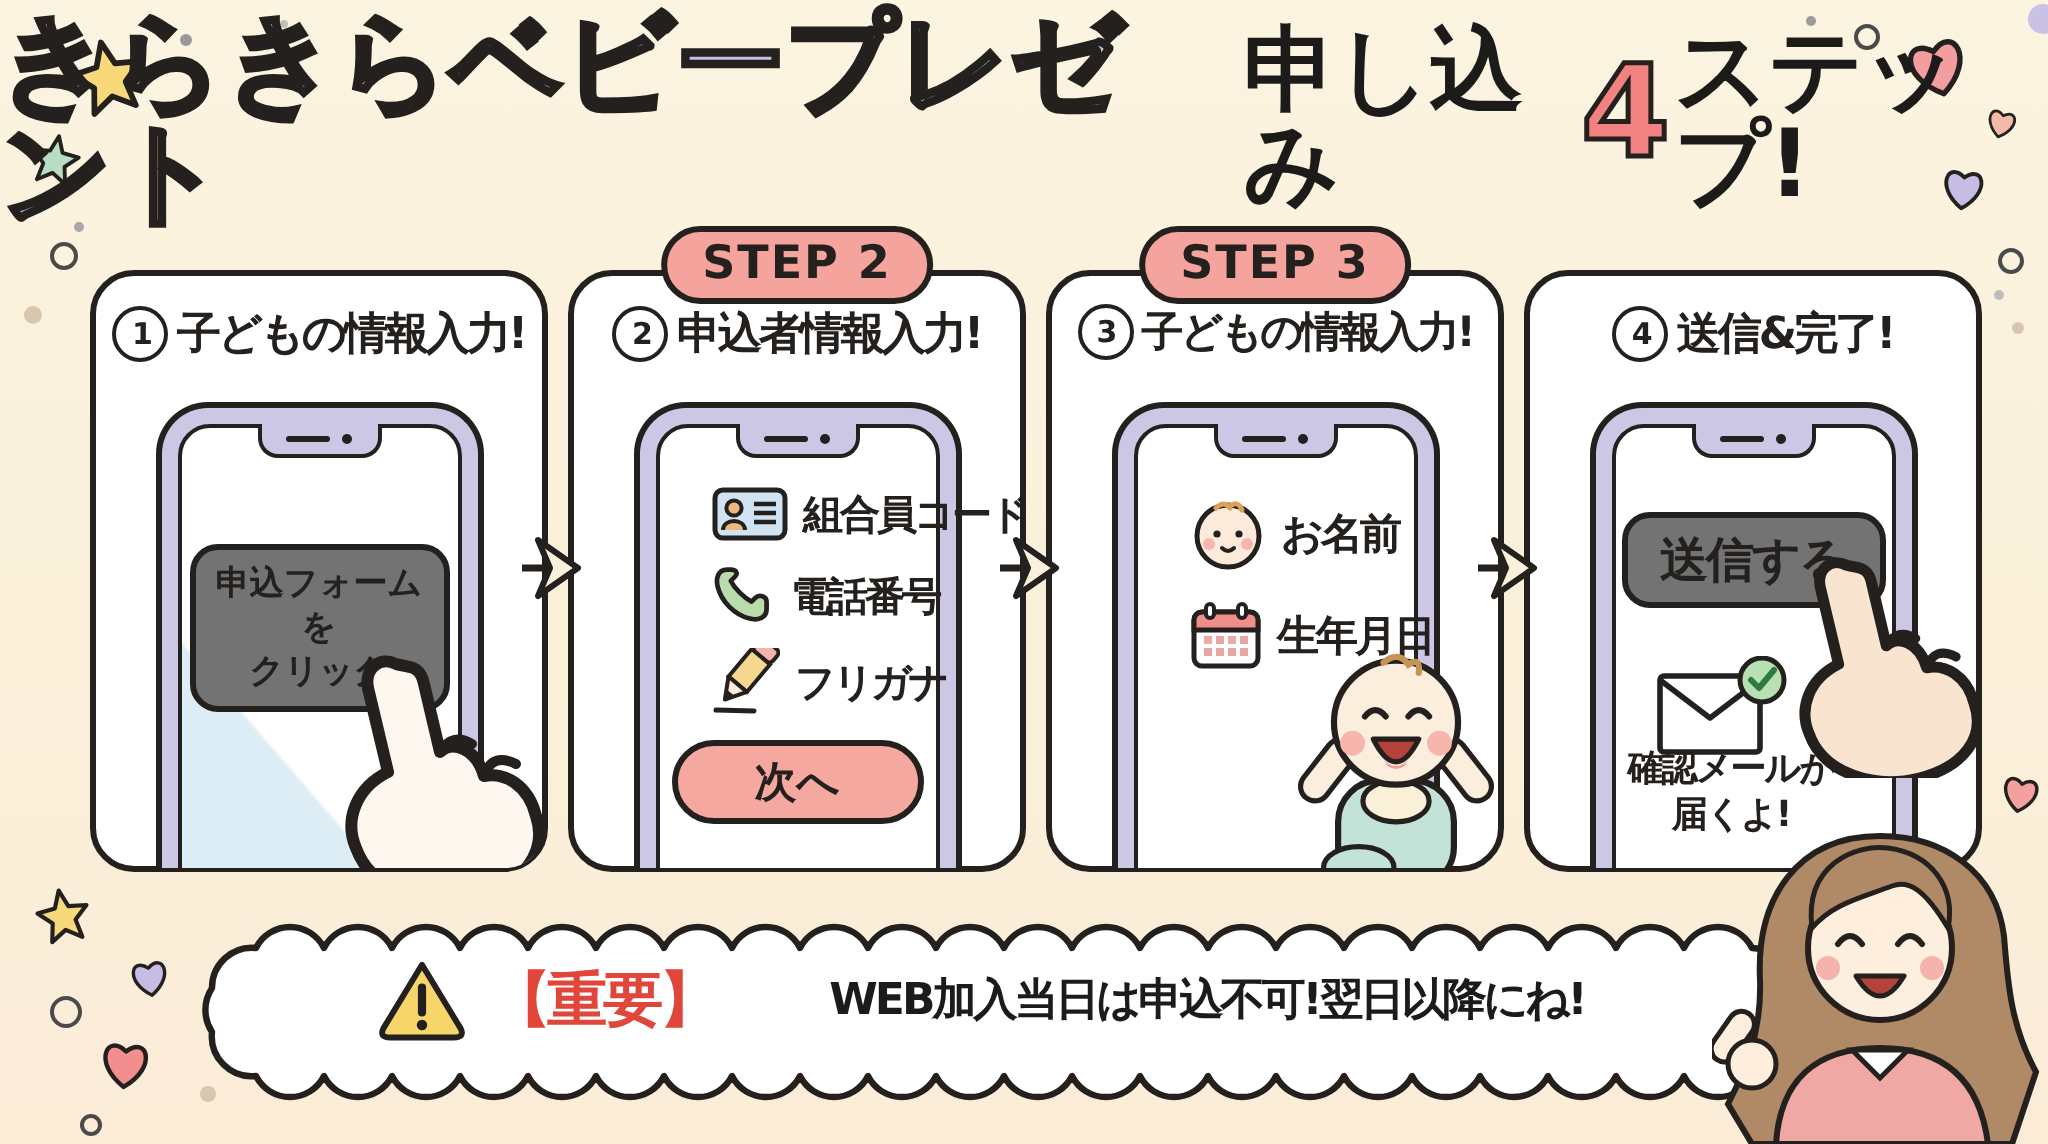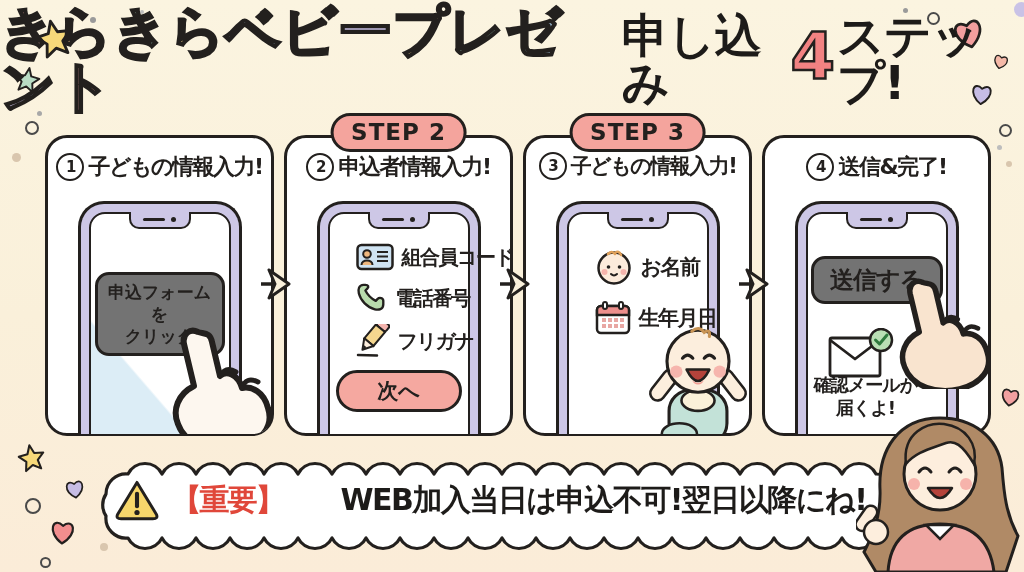--- a/index.html
+++ b/index.html
@@ -62,7 +62,7 @@
   .notice{position:absolute;left:100px;top:468px;width:780px;height:64px;z-index:4;
     display:flex;align-items:center;justify-content:center;gap:12px;}
   .notice-label{font-size:30px;font-weight:bold;letter-spacing:-2px;white-space:nowrap;}
-  .notice-text{font-size:30px;font-weight:bold;letter-spacing:-1.5px;color:#1d1b19;white-space:nowrap;margin-left:45px;}
+  .notice-text{font-size:22px;font-weight:bold;letter-spacing:-1.5px;color:#1d1b19;white-space:nowrap;margin-left:45px;}
   
   .woman{position:absolute;left:856px;top:412px;z-index:5;}
   .deco{position:absolute;z-index:1;}

